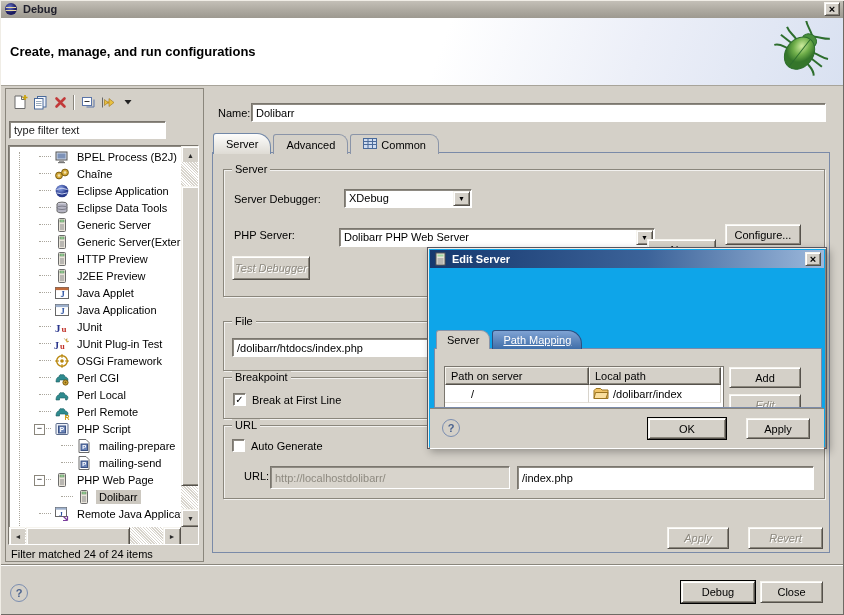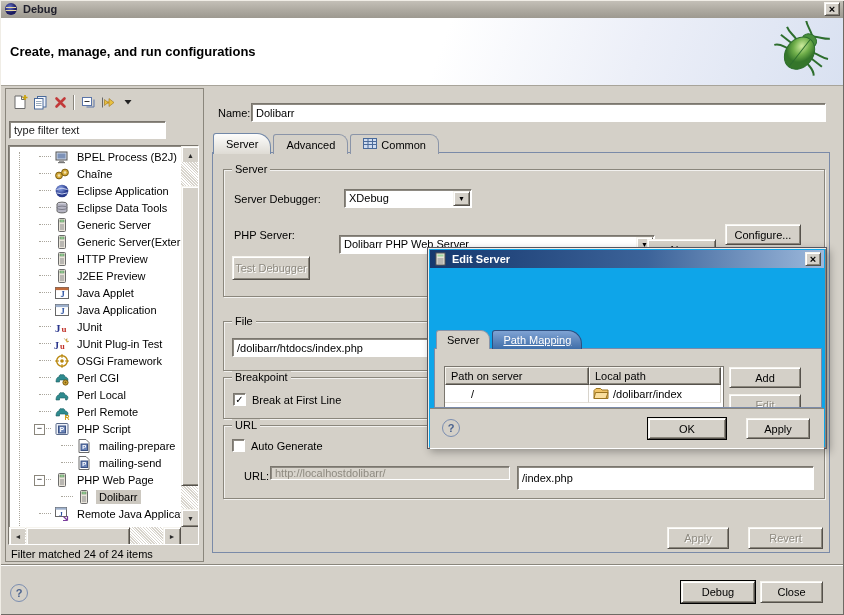--- a/index.html
+++ b/index.html
@@ -476,7 +476,7 @@
       <span class="btn arrow">▼</span>
     </div>
     <span class="abs lbl" style="left:10px;top:59px">PHP Server:</span>
-    <div class="abs sunken combo" style="left:115px;top:65px;width:316px;height:19px">
+    <div class="abs sunken combo" style="left:115px;top:58px;width:316px;height:19px">
       <span class="val">Dolibarr PHP Web Server</span>
       <span class="btn arrow">▼</span>
     </div>

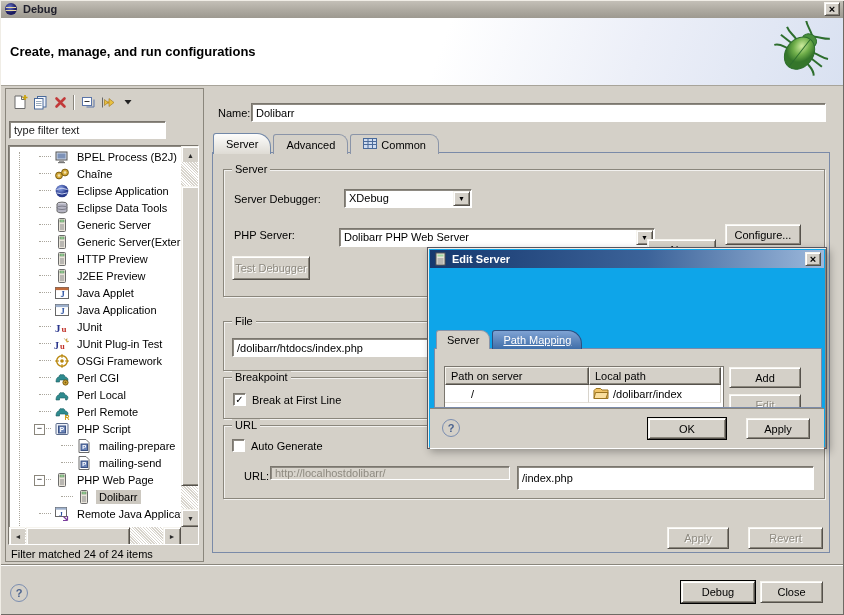--- a/index.html
+++ b/index.html
@@ -15,7 +15,7 @@
        background:#d4d0c8;border:1px solid;border-color:#f6f4ee #55514b #55514b #f6f4ee;
        box-shadow:inset 1px 1px 0 #fff, inset -1px -1px 0 #8a867c;box-sizing:border-box;}
   .btn.default{outline:1.5px solid #000;}
-  .btn.disabled{color:#8e8a80;text-shadow:1px 1px 0 #fff;}
+  .btn.disabled{color:#8e8a80;text-shadow:1px 1px 0 #fff;font-style:italic;}
   
   .sunken{background:#fff;box-sizing:border-box;
           border-top:1px solid #7a766e;border-left:1px solid #7a766e;

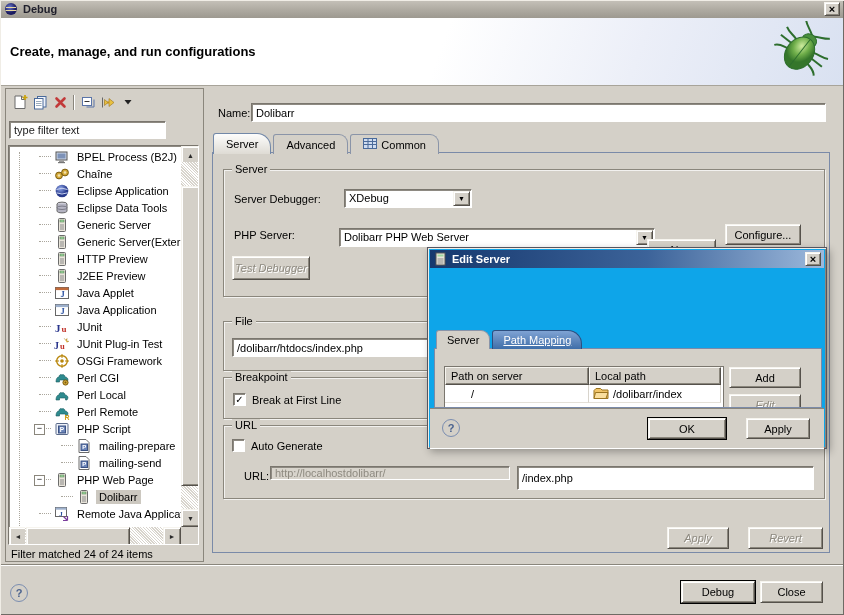--- a/index.html
+++ b/index.html
@@ -501,7 +501,7 @@
     <span class="abs cb" style="left:8px;top:13px"></span>
     <span class="abs lbl" style="left:27px;top:14px">Auto Generate</span>
     <span class="abs lbl" style="left:20px;top:44px">URL:</span>
-    <input class="abs field sunken" style="left: 46px; top: 40px; width: 240px; height: 14px;" disabled="" value="http://localhostdolibarr/">
+    <input class="abs field sunken" style="left: 46px; top: 40px; width: 240px; height: 23px;" disabled="" value="http://localhostdolibarr/">
     <input class="abs field sunken" style="left: 293px; top: 40px; width: 297px; height: 24px;" value="/index.php">
   </div>
 

